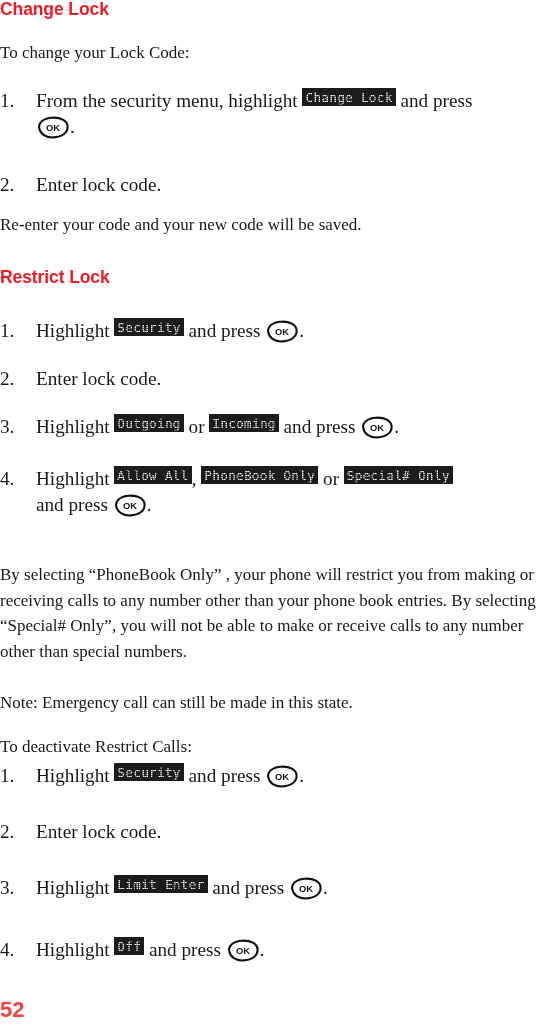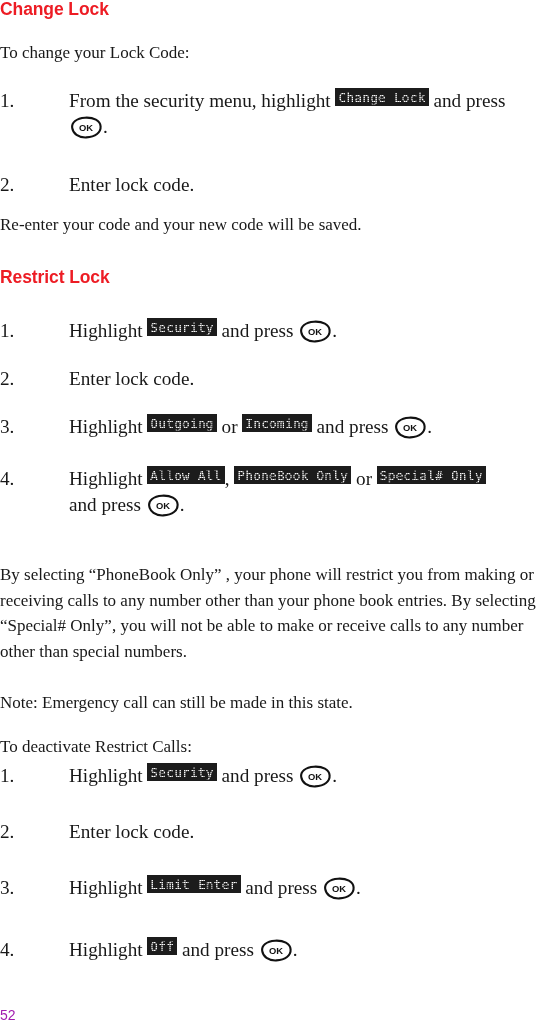--- a/index.html
+++ b/index.html
@@ -62,7 +62,7 @@
     line-height: 26px;
   }
   .step .step-body {
-    margin-left: 69px;
+    margin-left: 36px;
     display: block;
   }
 

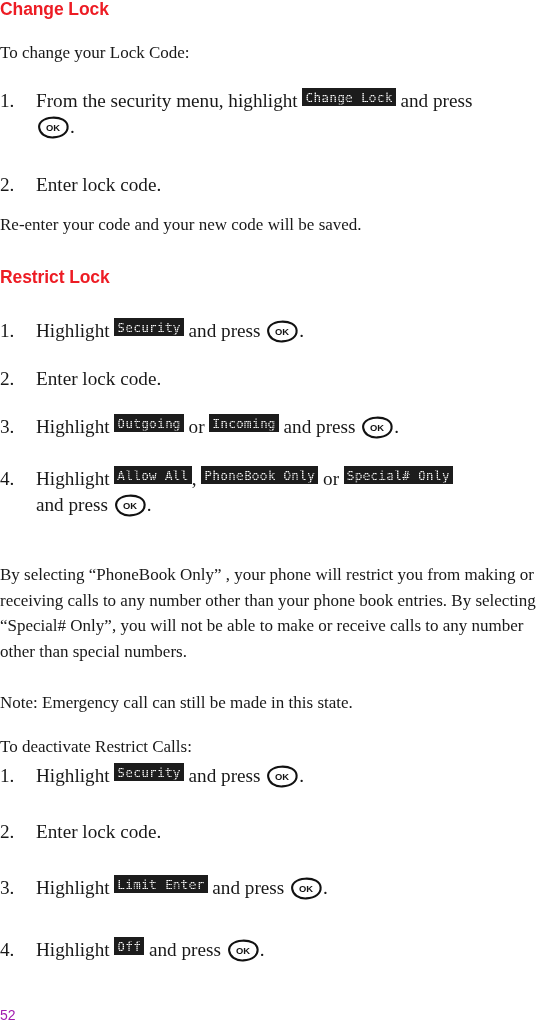--- a/index.html
+++ b/index.html
@@ -111,8 +111,9 @@
     left: 0;
     bottom: 8px;
     font-family: "Liberation Sans", "DejaVu Sans", sans-serif;
-    font-size: 14px;
-    color: #a21caf;
+    font-size: 22px;
+    color: #ef4444;
+    font-weight: bold;
   }
 </style>
 </head>

